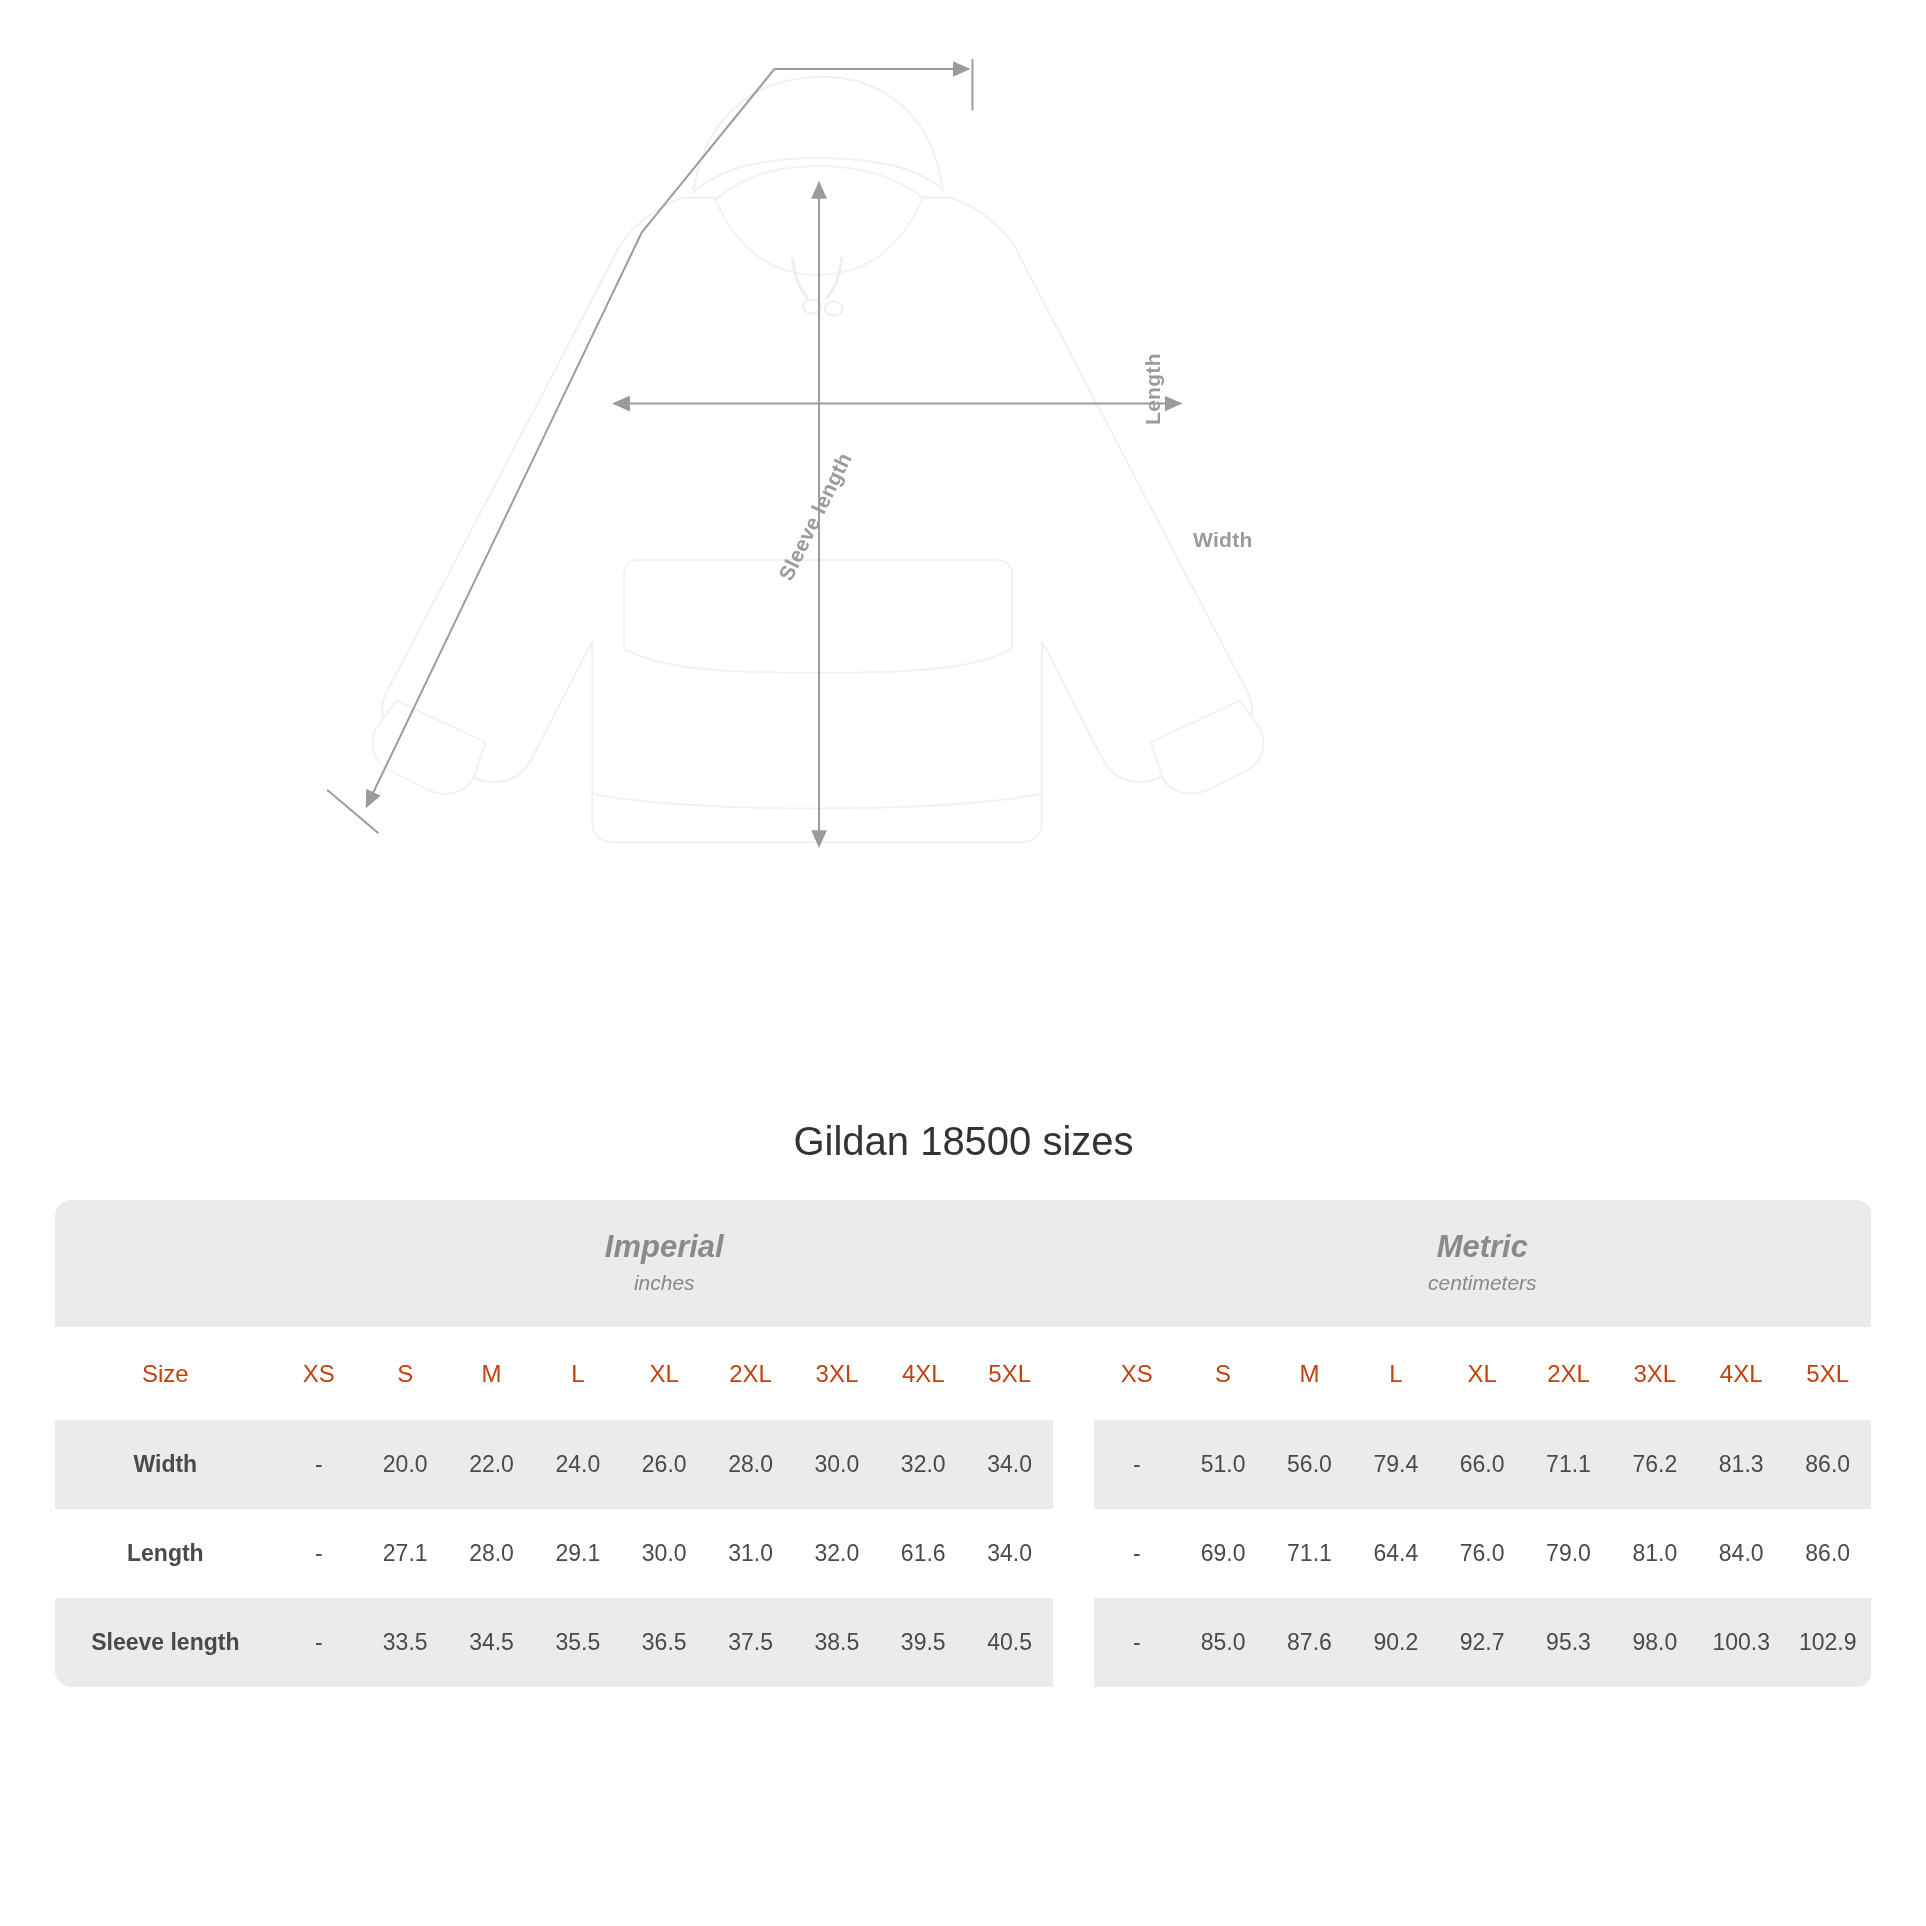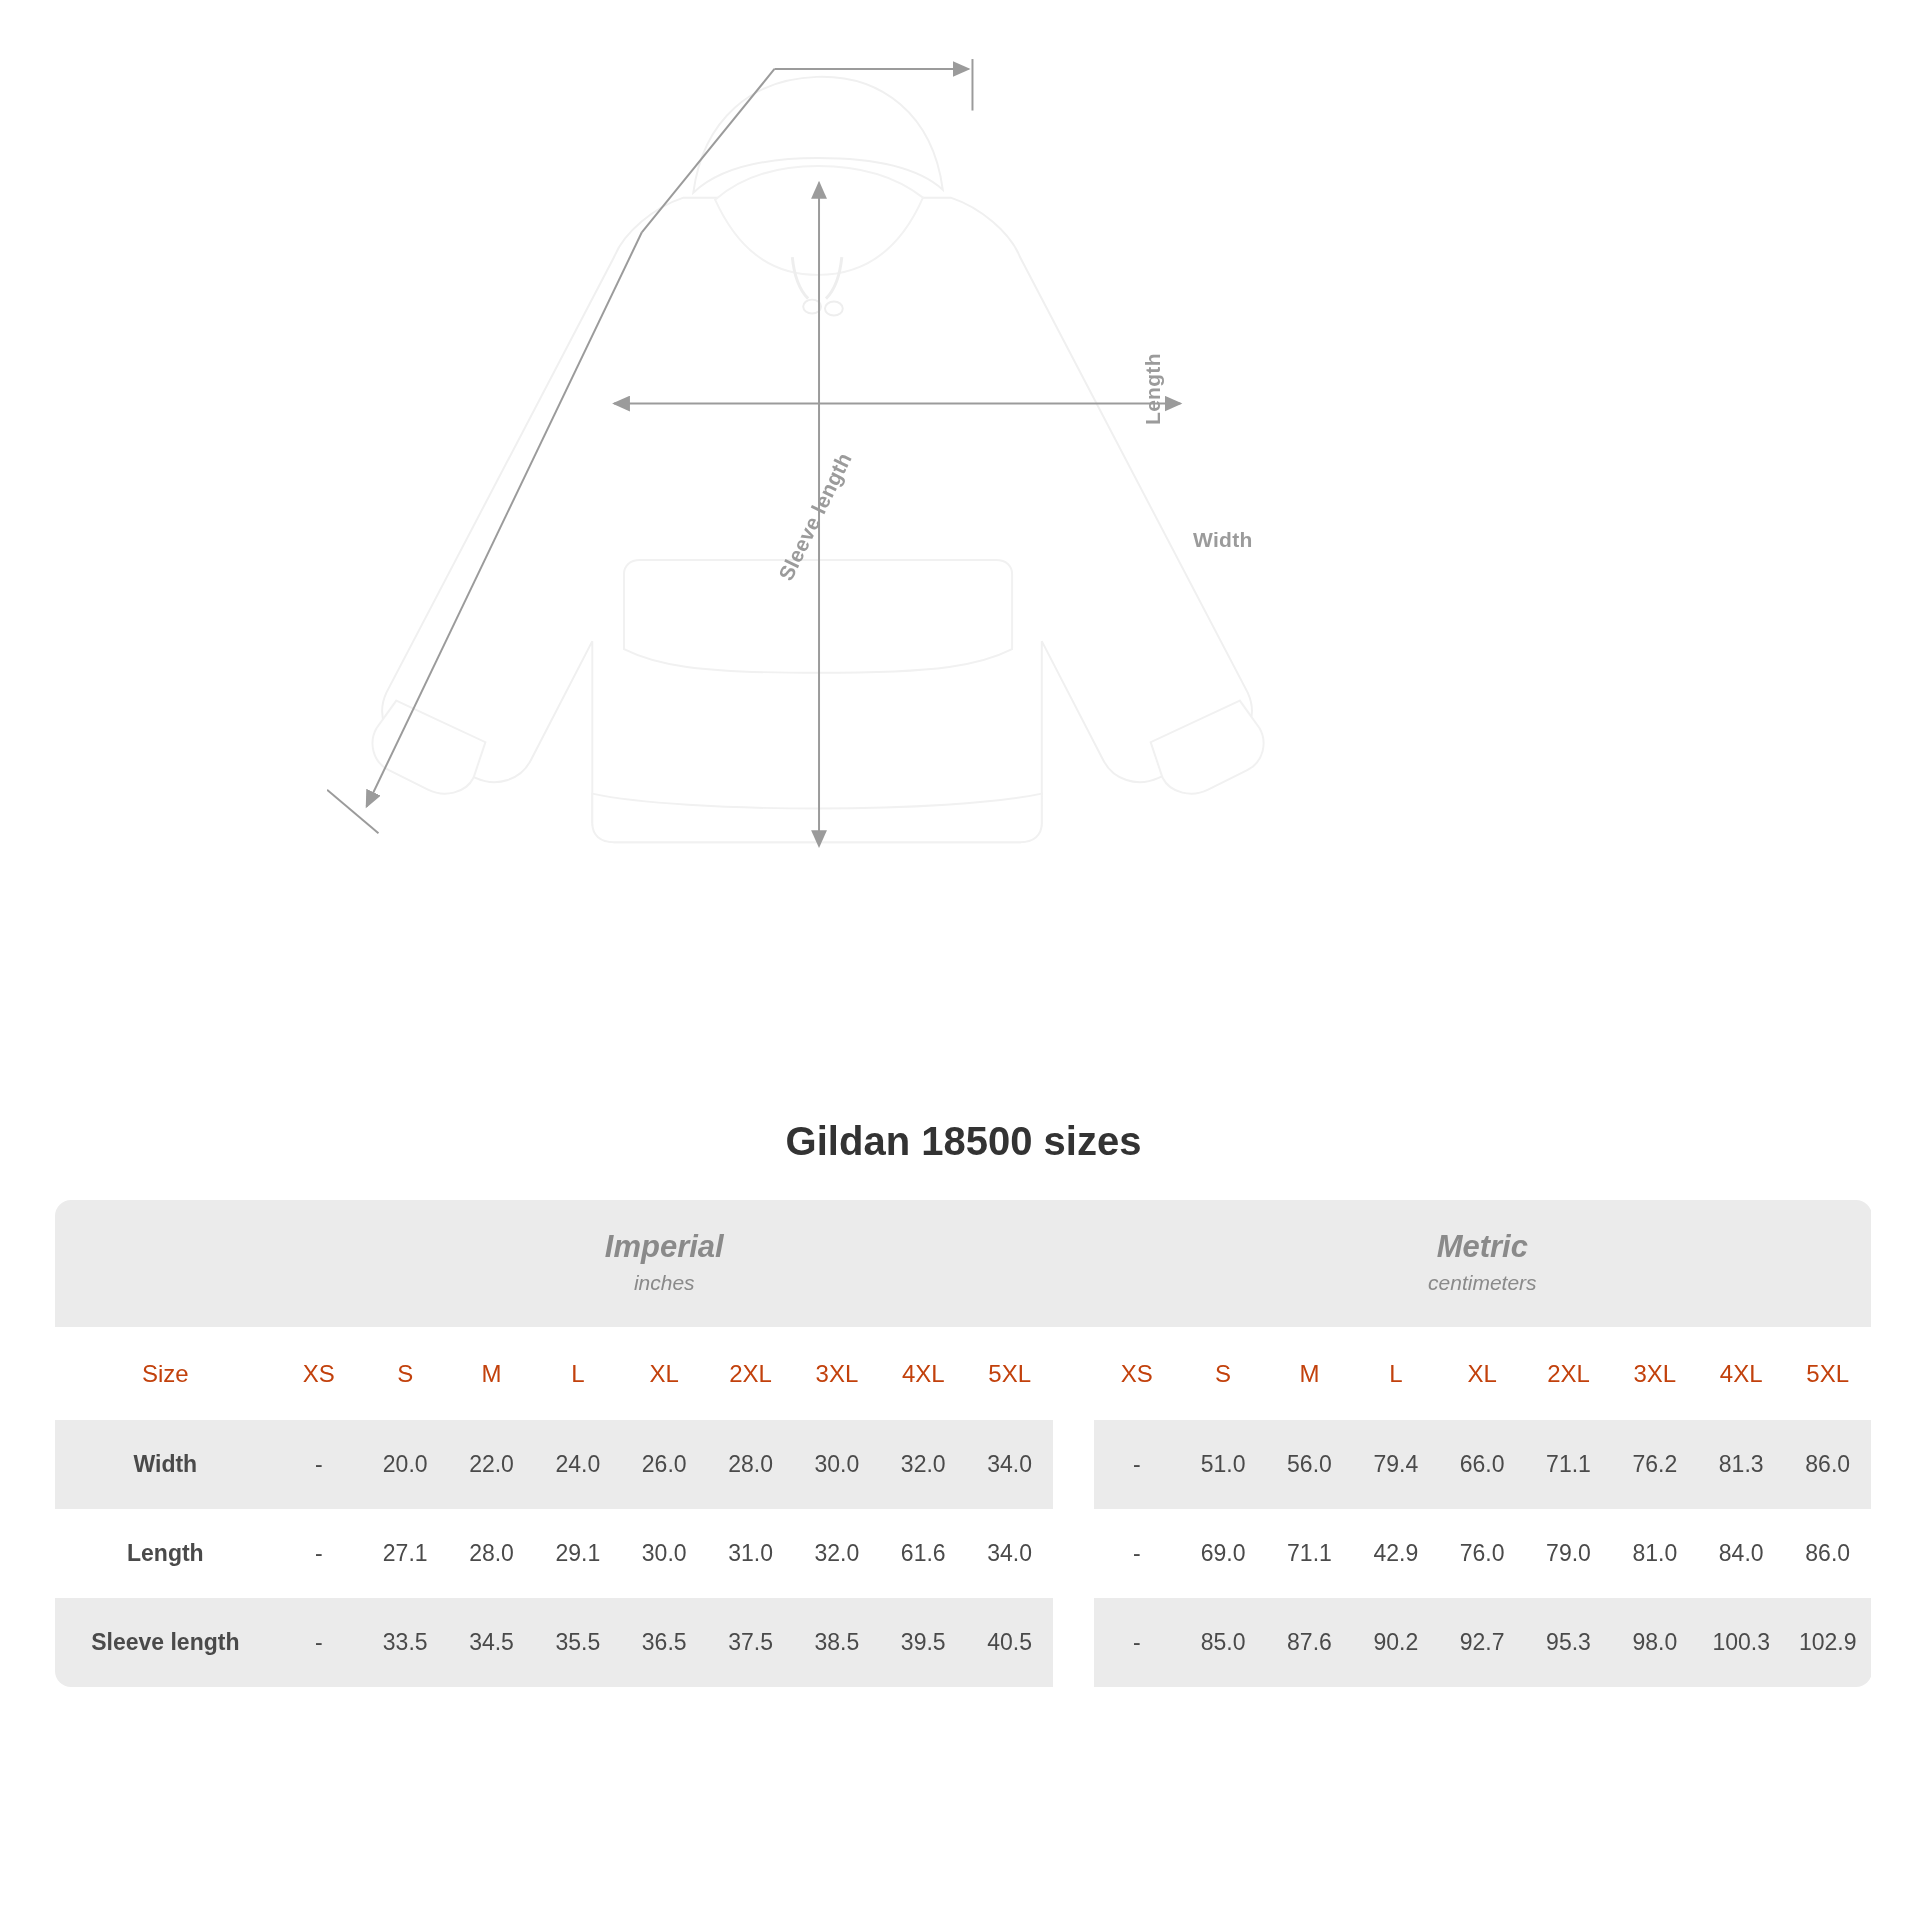--- a/index.html
+++ b/index.html
@@ -68,7 +68,7 @@
   }
   .chart-title {
     font-size: 40px;
-    font-weight: bold;
+    font-weight: normal;
     color: #333333;
     margin: 0 0 18px 0;
   }

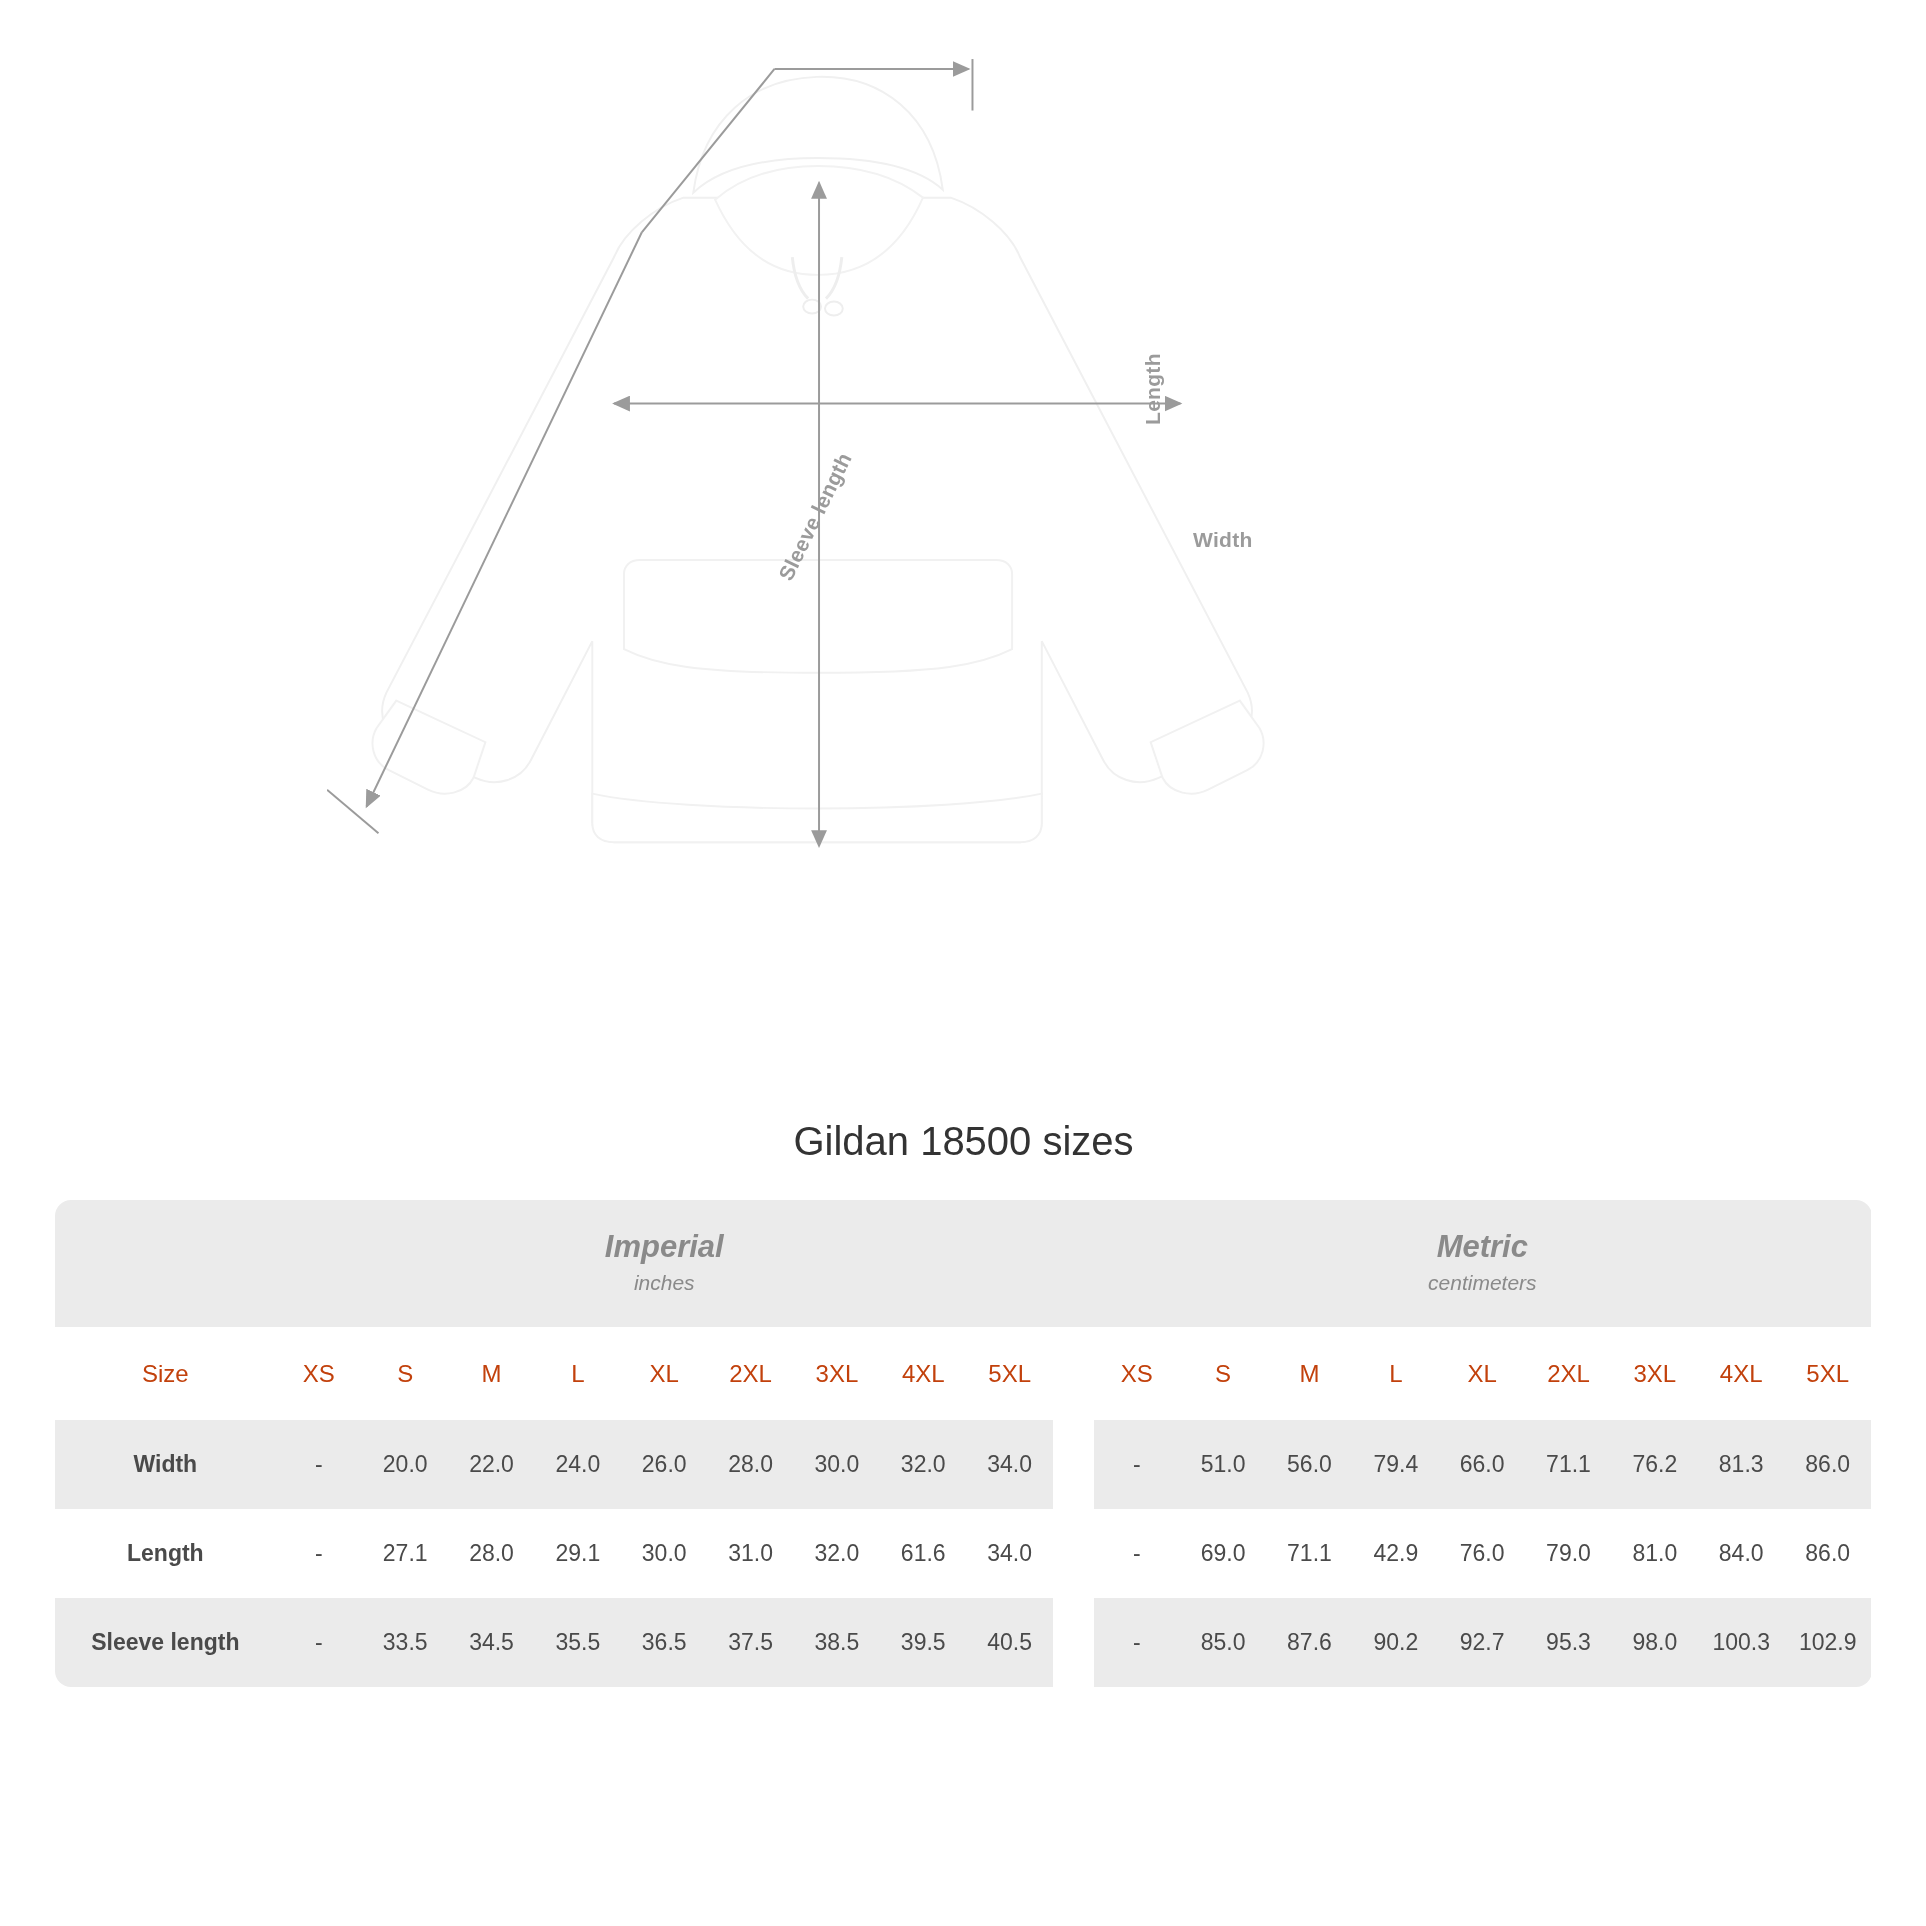--- a/index.html
+++ b/index.html
@@ -335,7 +335,7 @@
           <td>-</td>
           <td>69.0</td>
           <td>71.1</td>
-          <td>42.9</td>
+          <td>64.4</td>
           <td>76.0</td>
           <td>79.0</td>
           <td>81.0</td>

